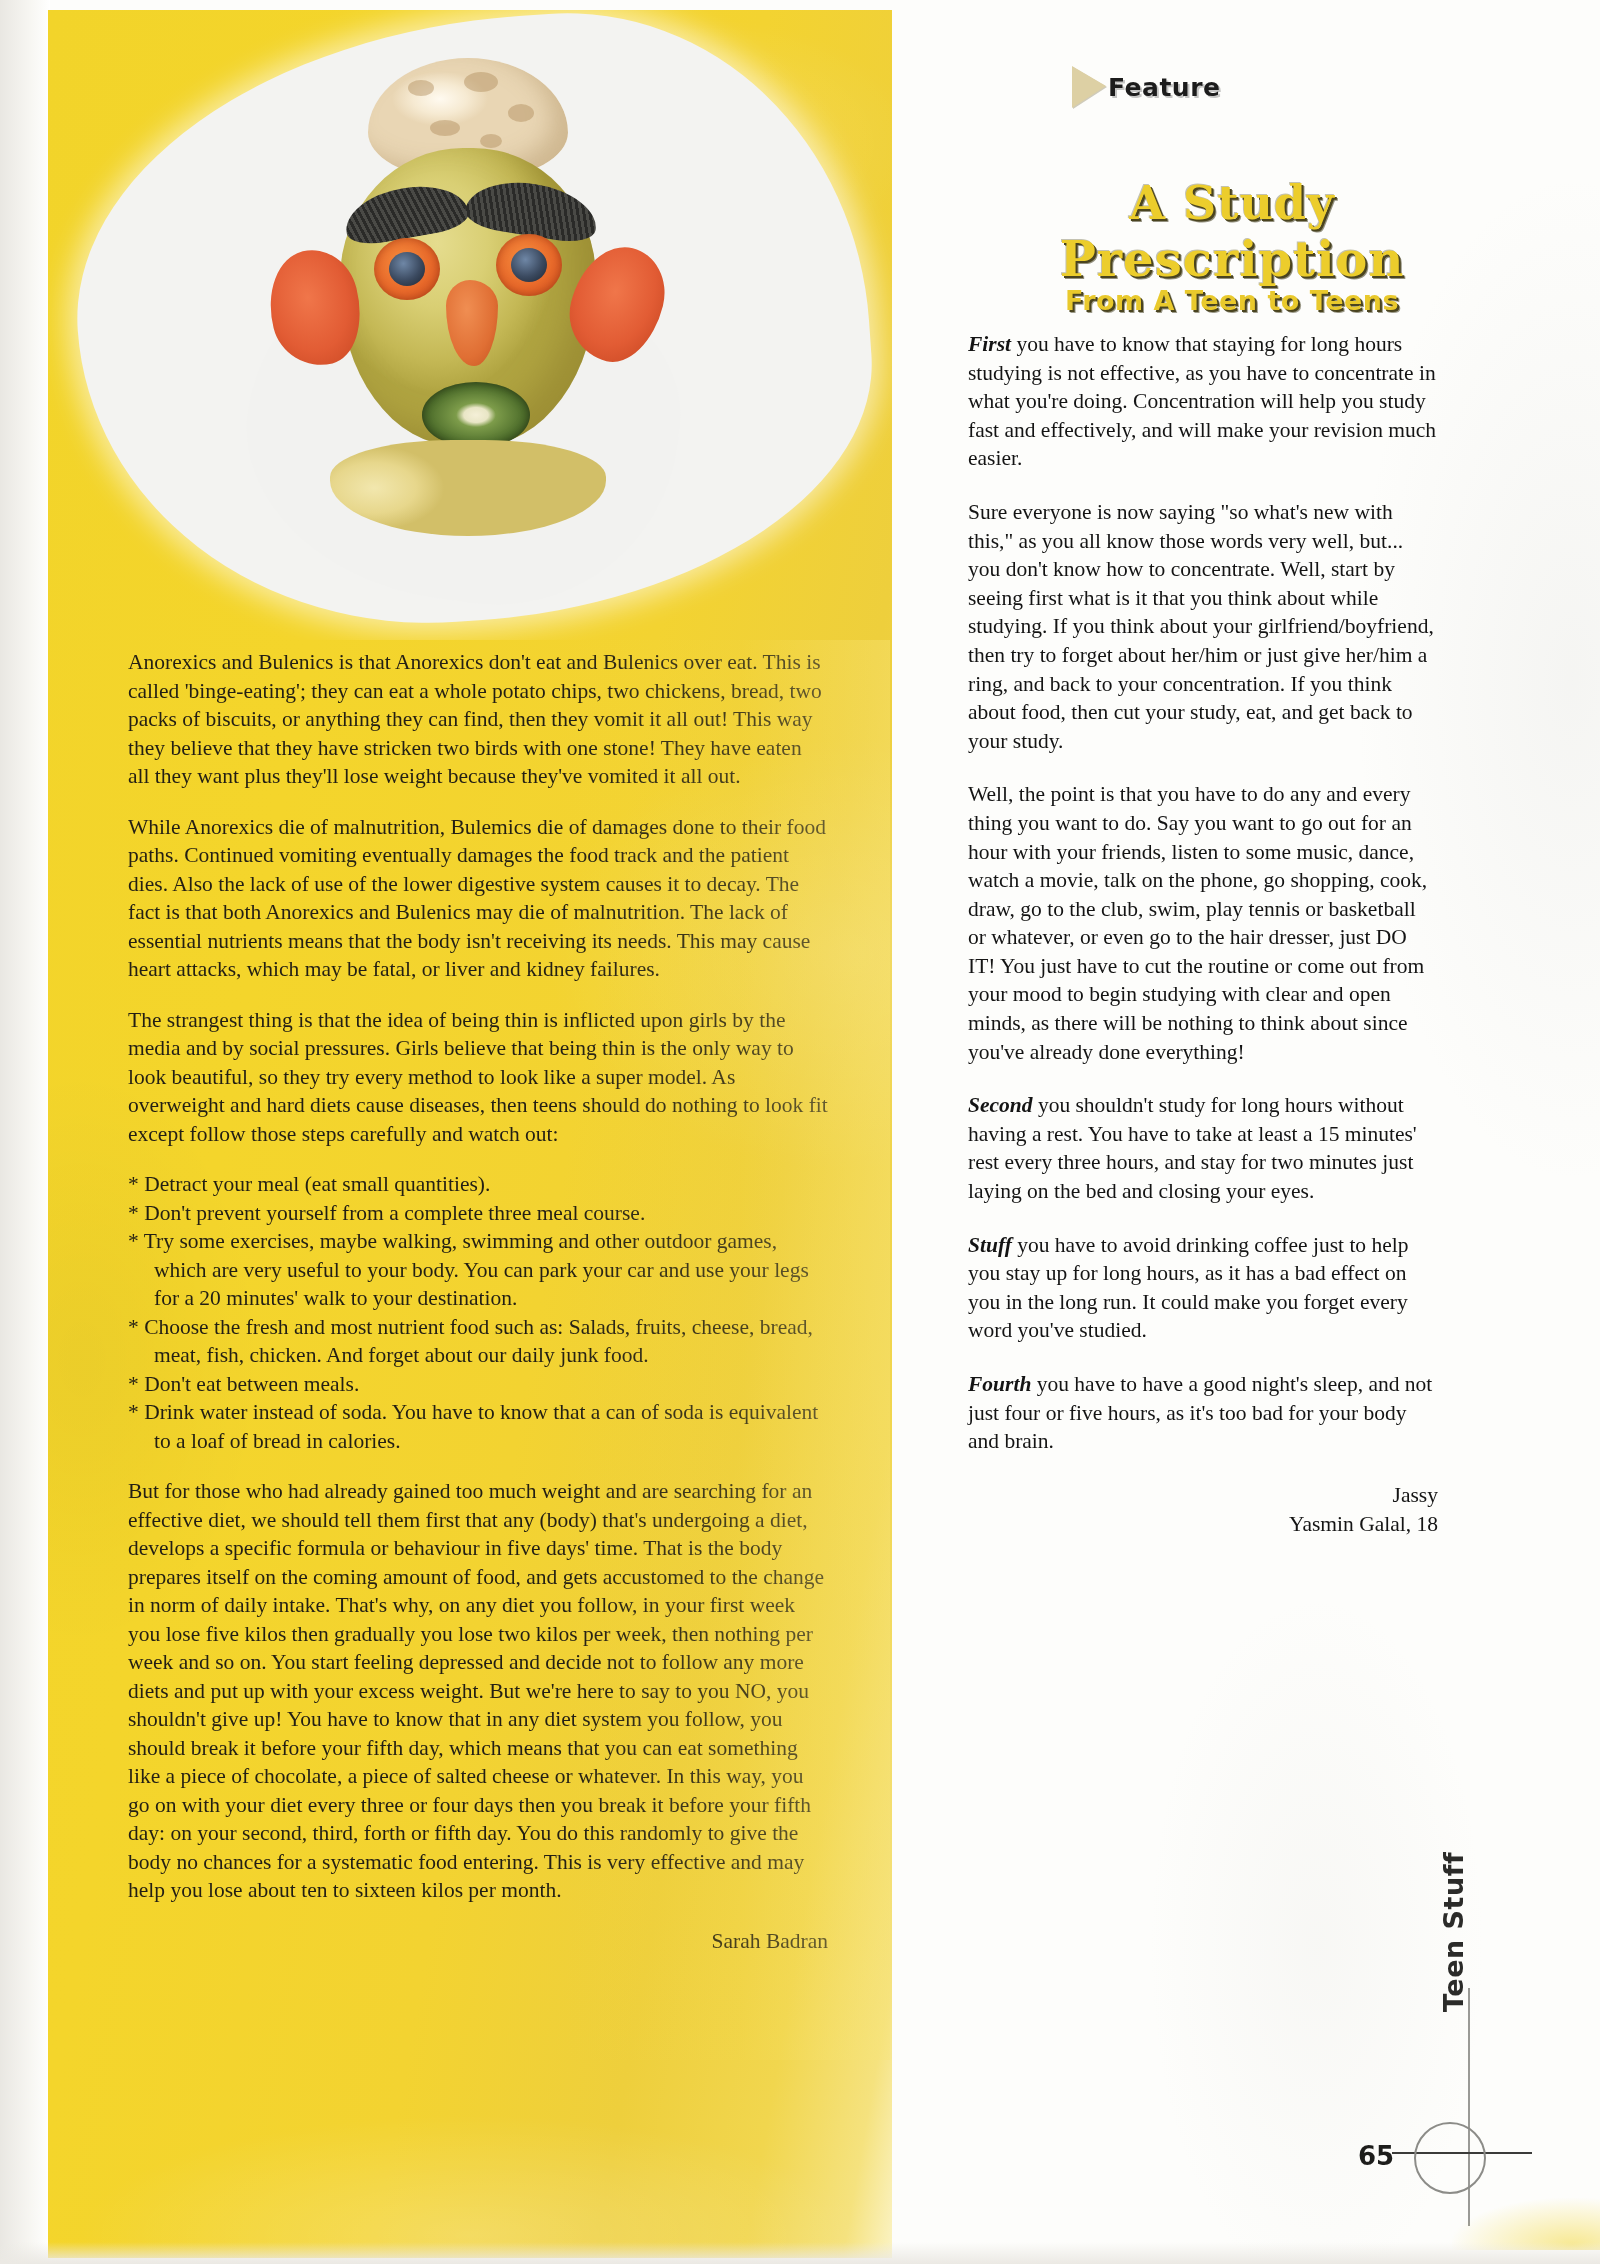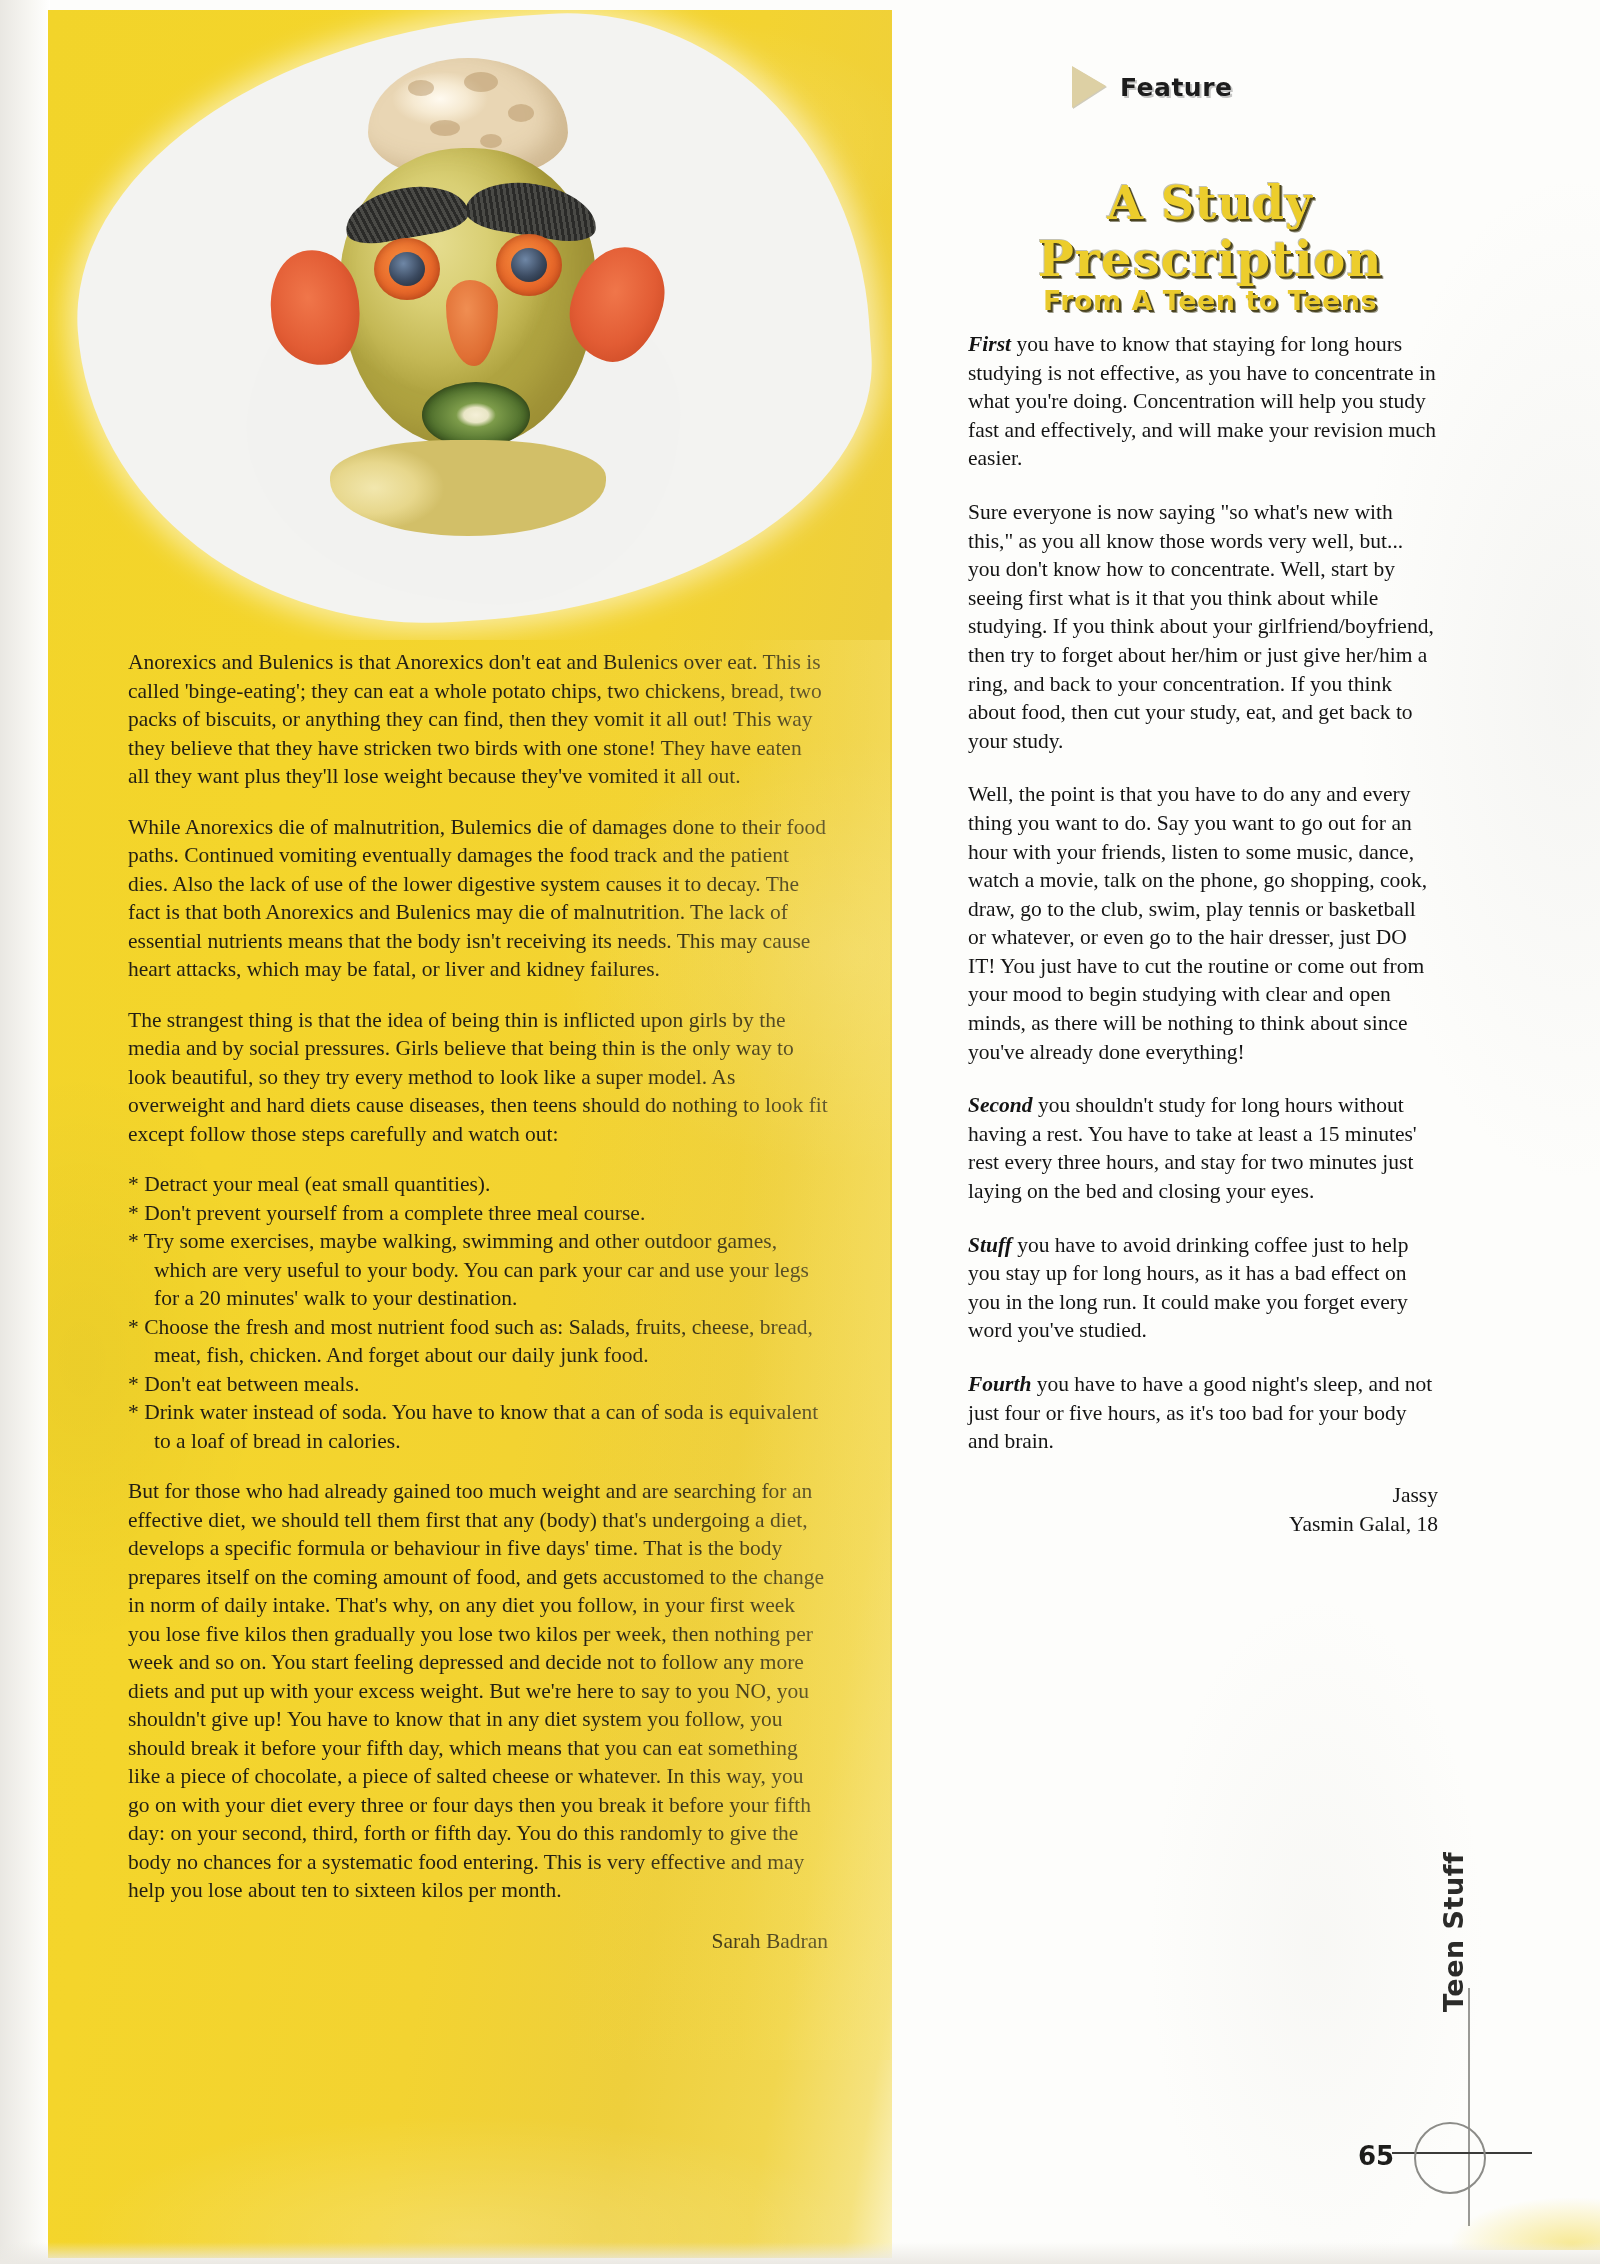--- a/index.html
+++ b/index.html
@@ -217,7 +217,7 @@
     top: 66px;
     display: flex;
     align-items: center;
-    gap: 14px;
+    gap: 2px;
   }
   .feature-tri {
     width: 0; height: 0;

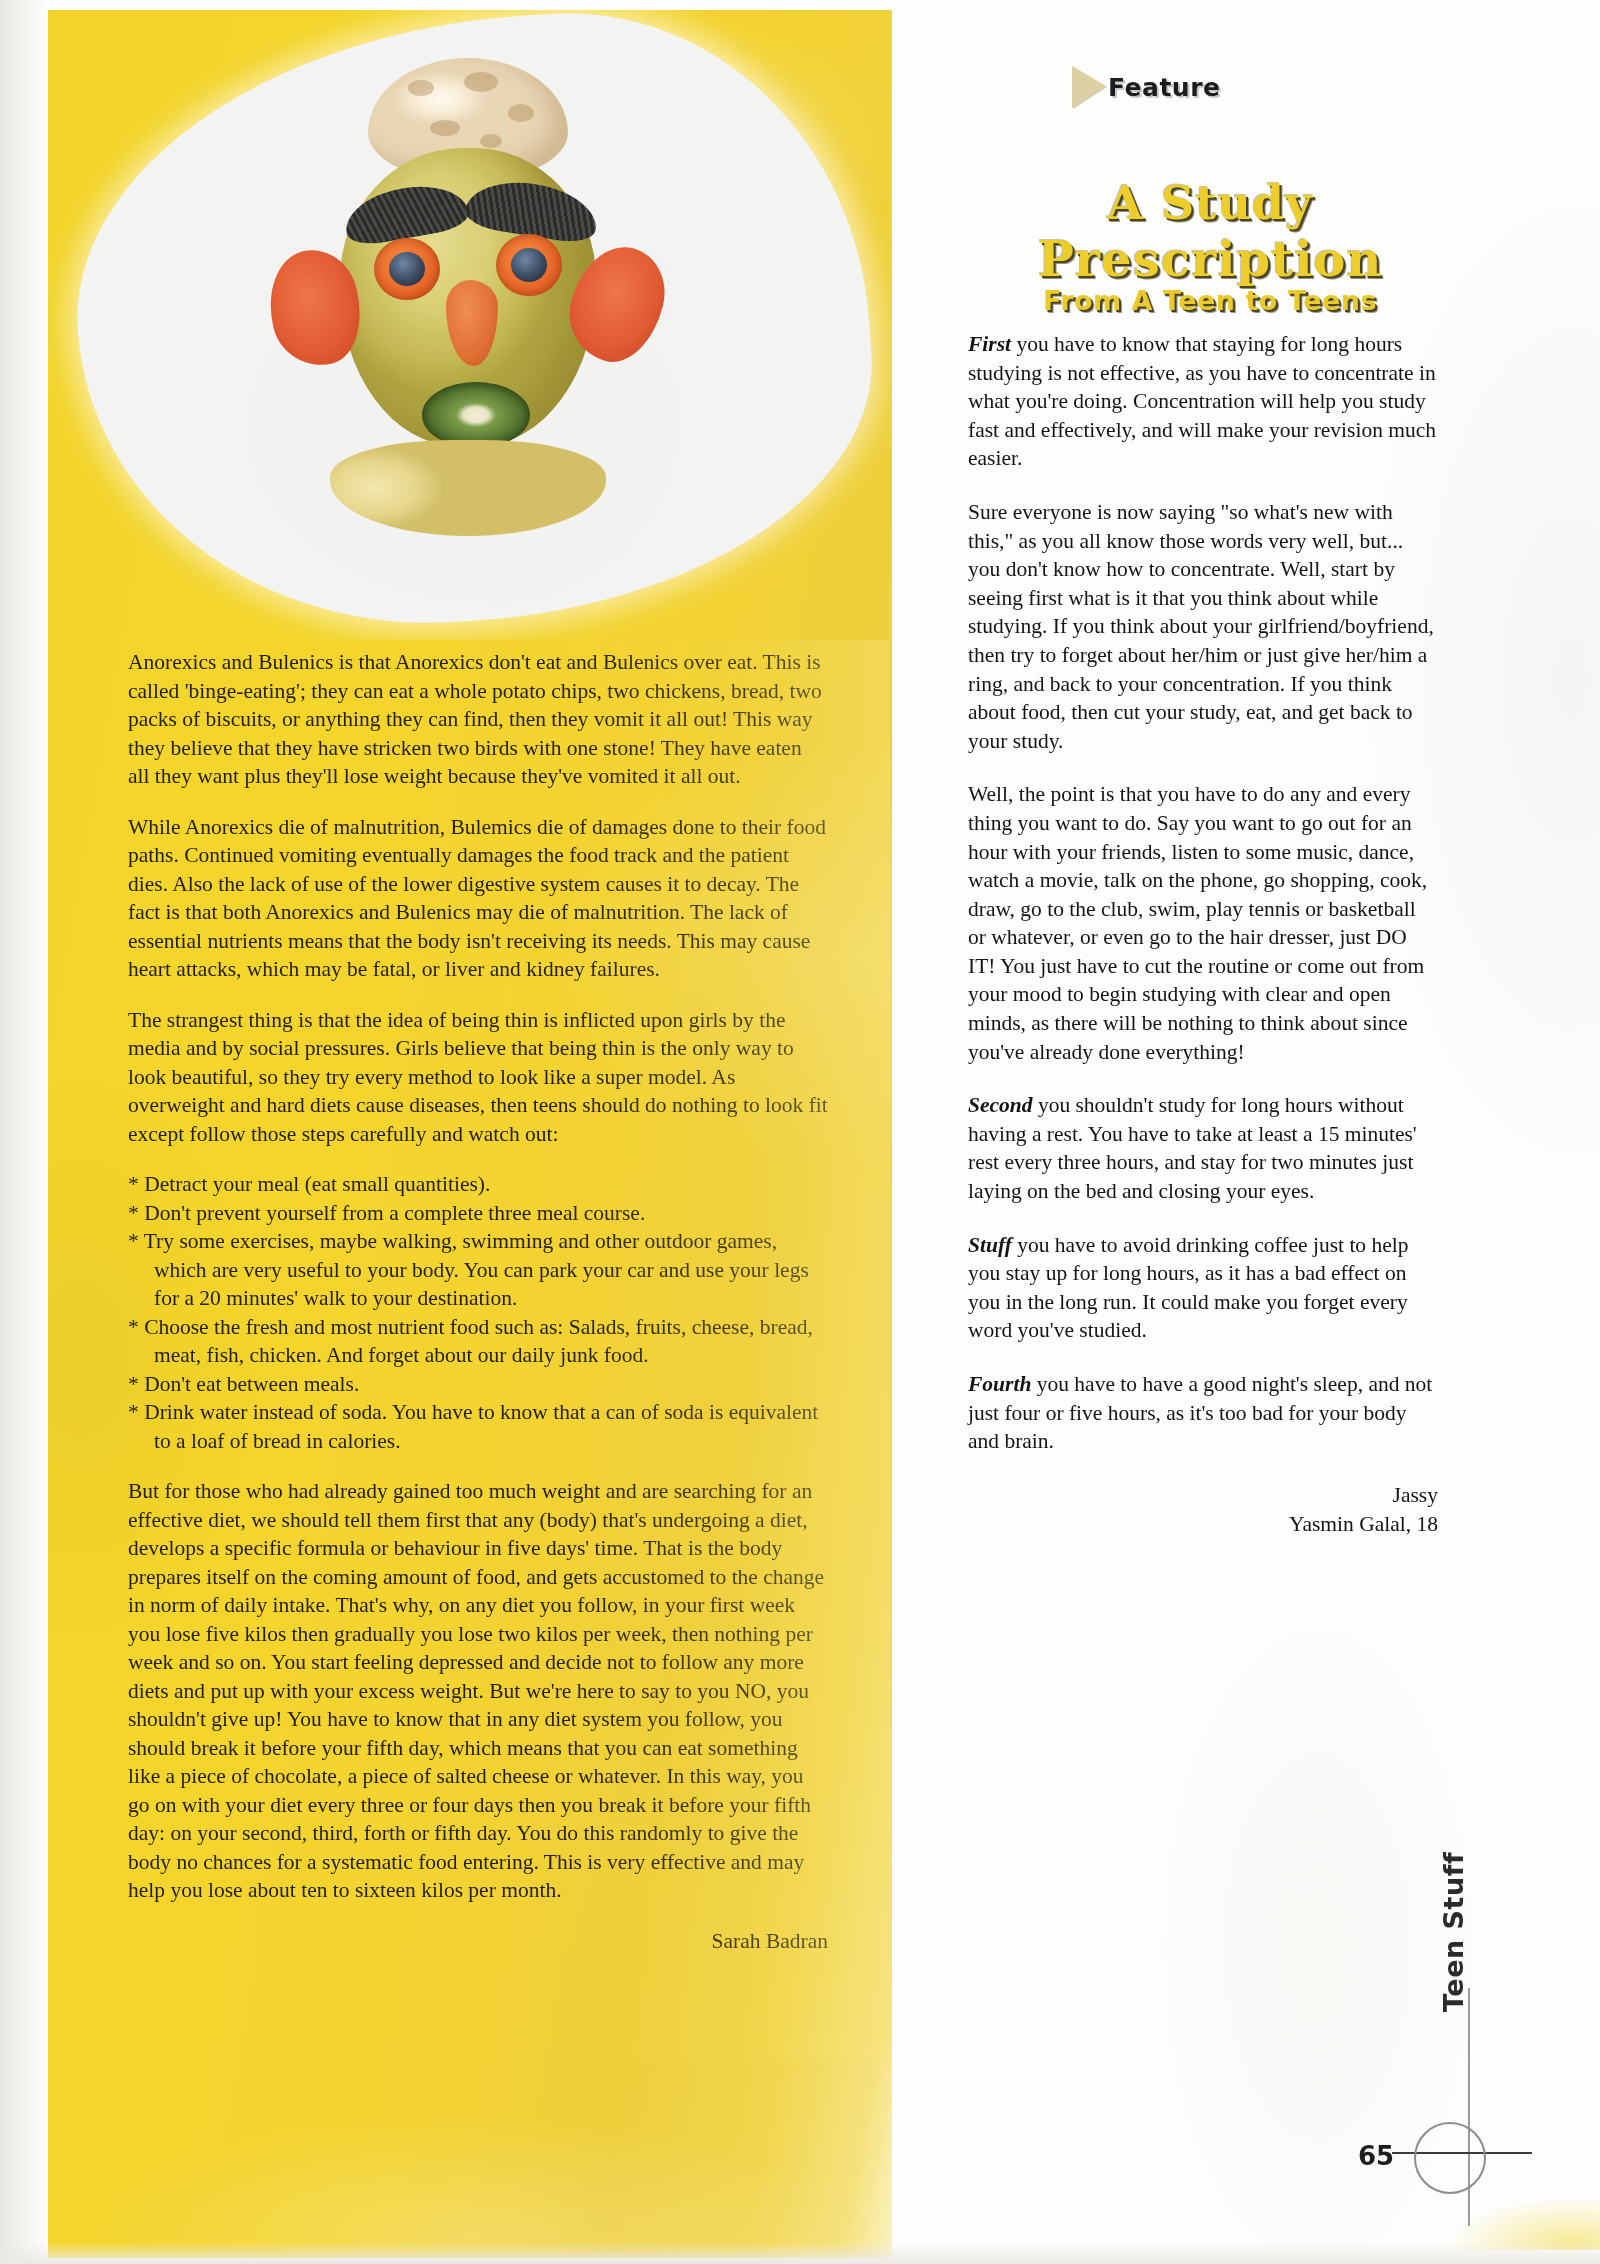--- a/index.html
+++ b/index.html
@@ -237,7 +237,7 @@
 
   .title-block {
     position: absolute;
-    left: 960px;
+    left: 982px;
     top: 180px;
     width: 500px;
     text-align: center;

